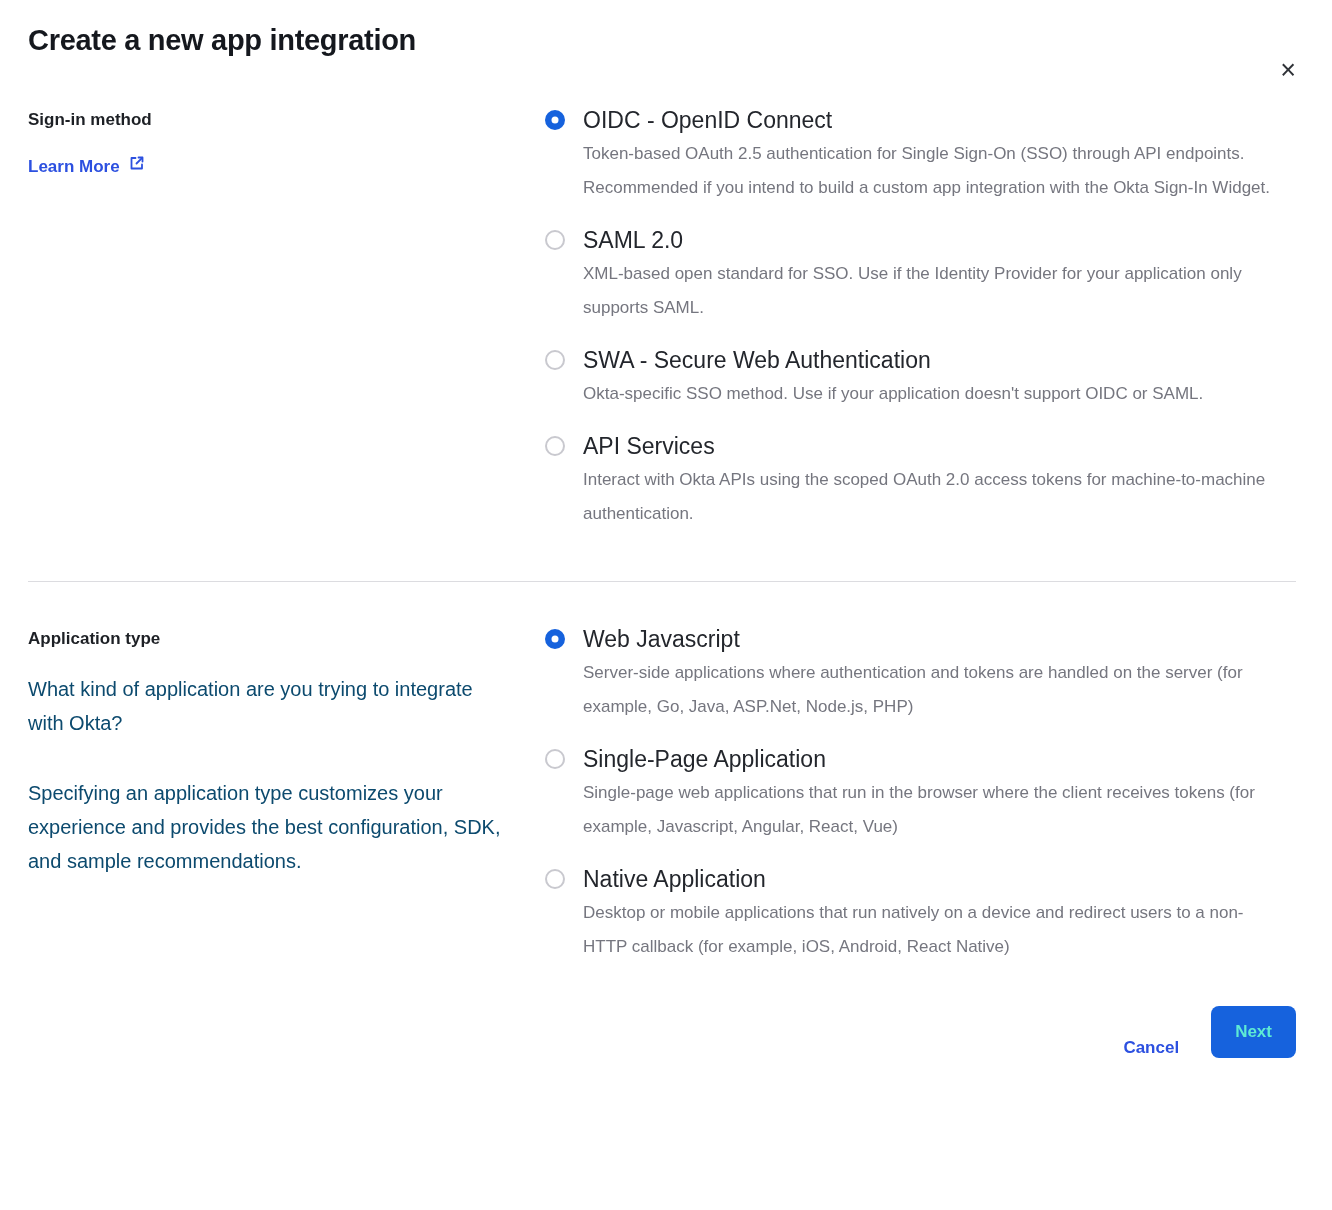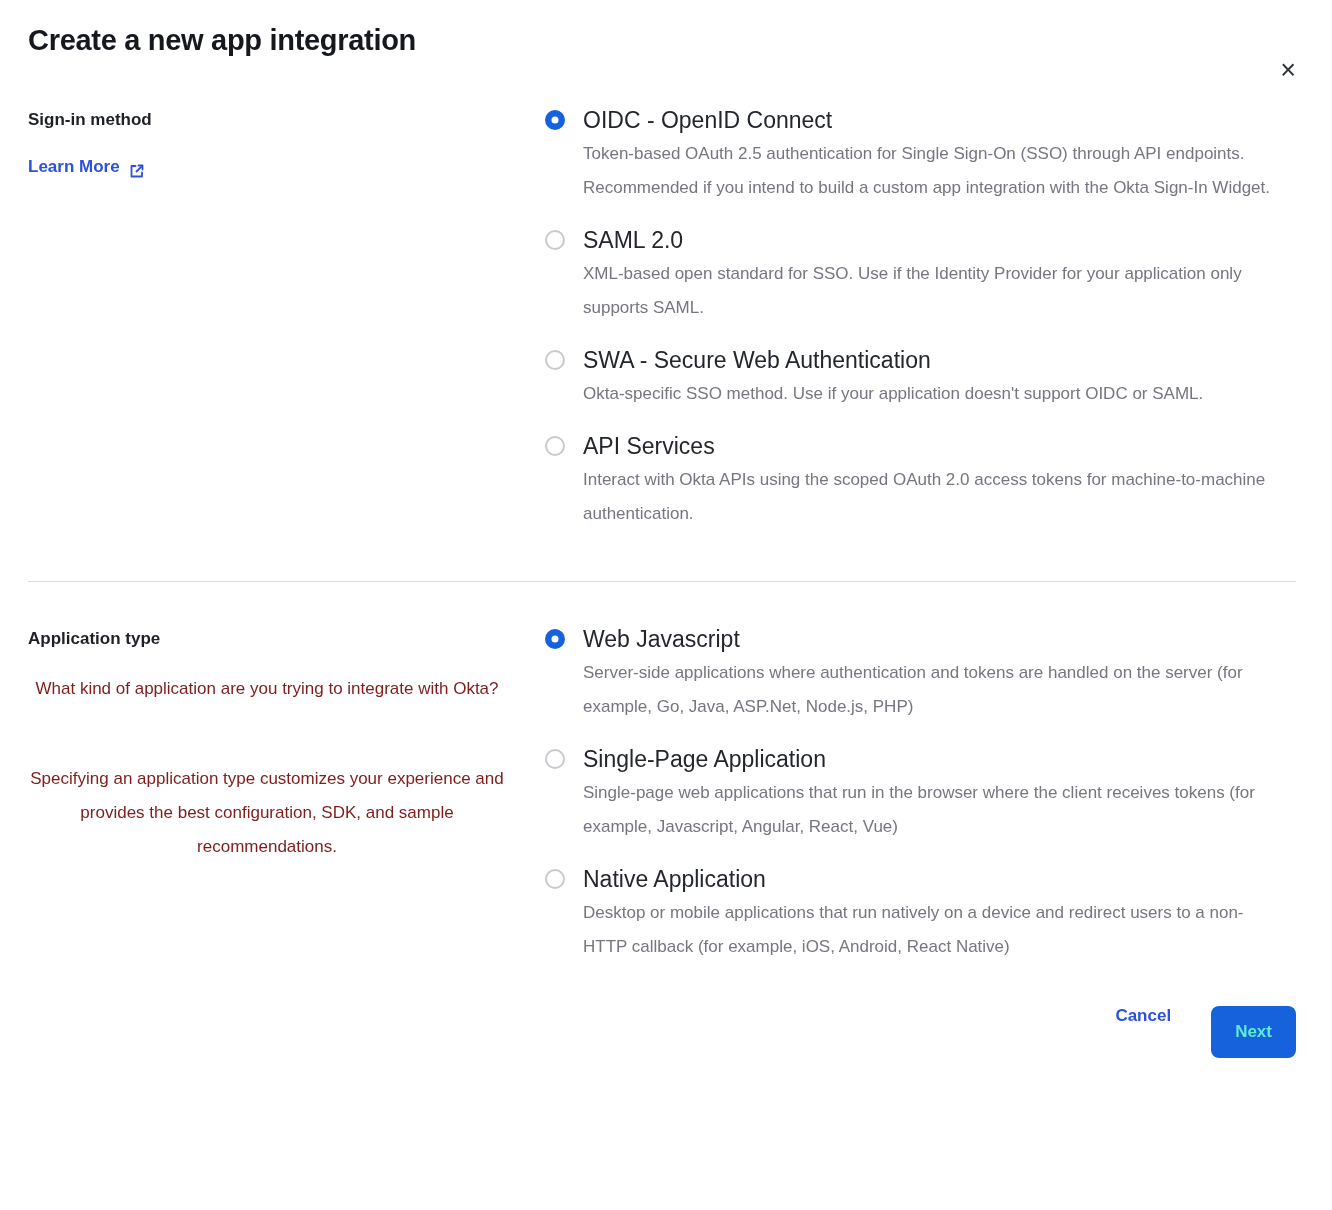--- a/index.html
+++ b/index.html
@@ -57,7 +57,7 @@
   .learn-more {
     margin-top: 18px;
     display: inline-flex;
-    align-items: flex-end;
+    align-items: flex-start;
     gap: 9px;
     color: #2c50e0;
     font-size: 17px;

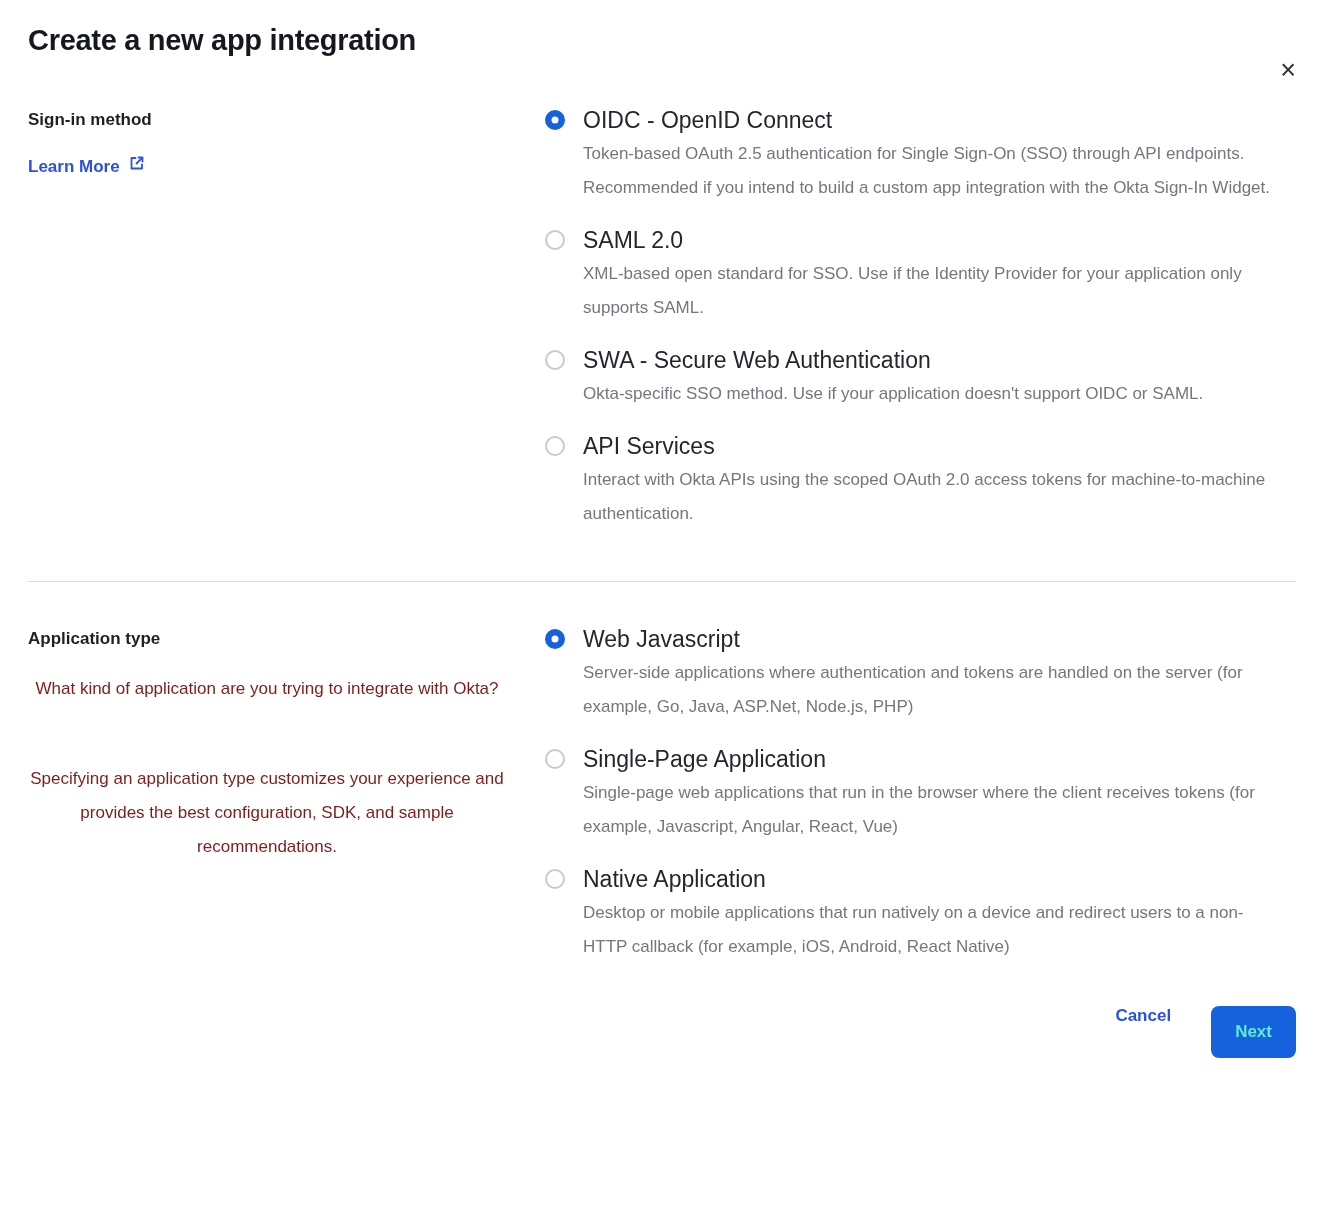--- a/index.html
+++ b/index.html
@@ -45,11 +45,10 @@
     color: #1d2025;
   }
   .left-note {
-    font-size: 17px;
-    line-height: 34px;
-    color: #7f1d1d;
+    font-size: 20px;
+    line-height: 34px;
+    color: #0c4a6e;
     max-width: 478px;
-    text-align: center;
   }
   .left-note.first { margin-top: 16px; }
   .left-note.second { margin-top: 56px; }

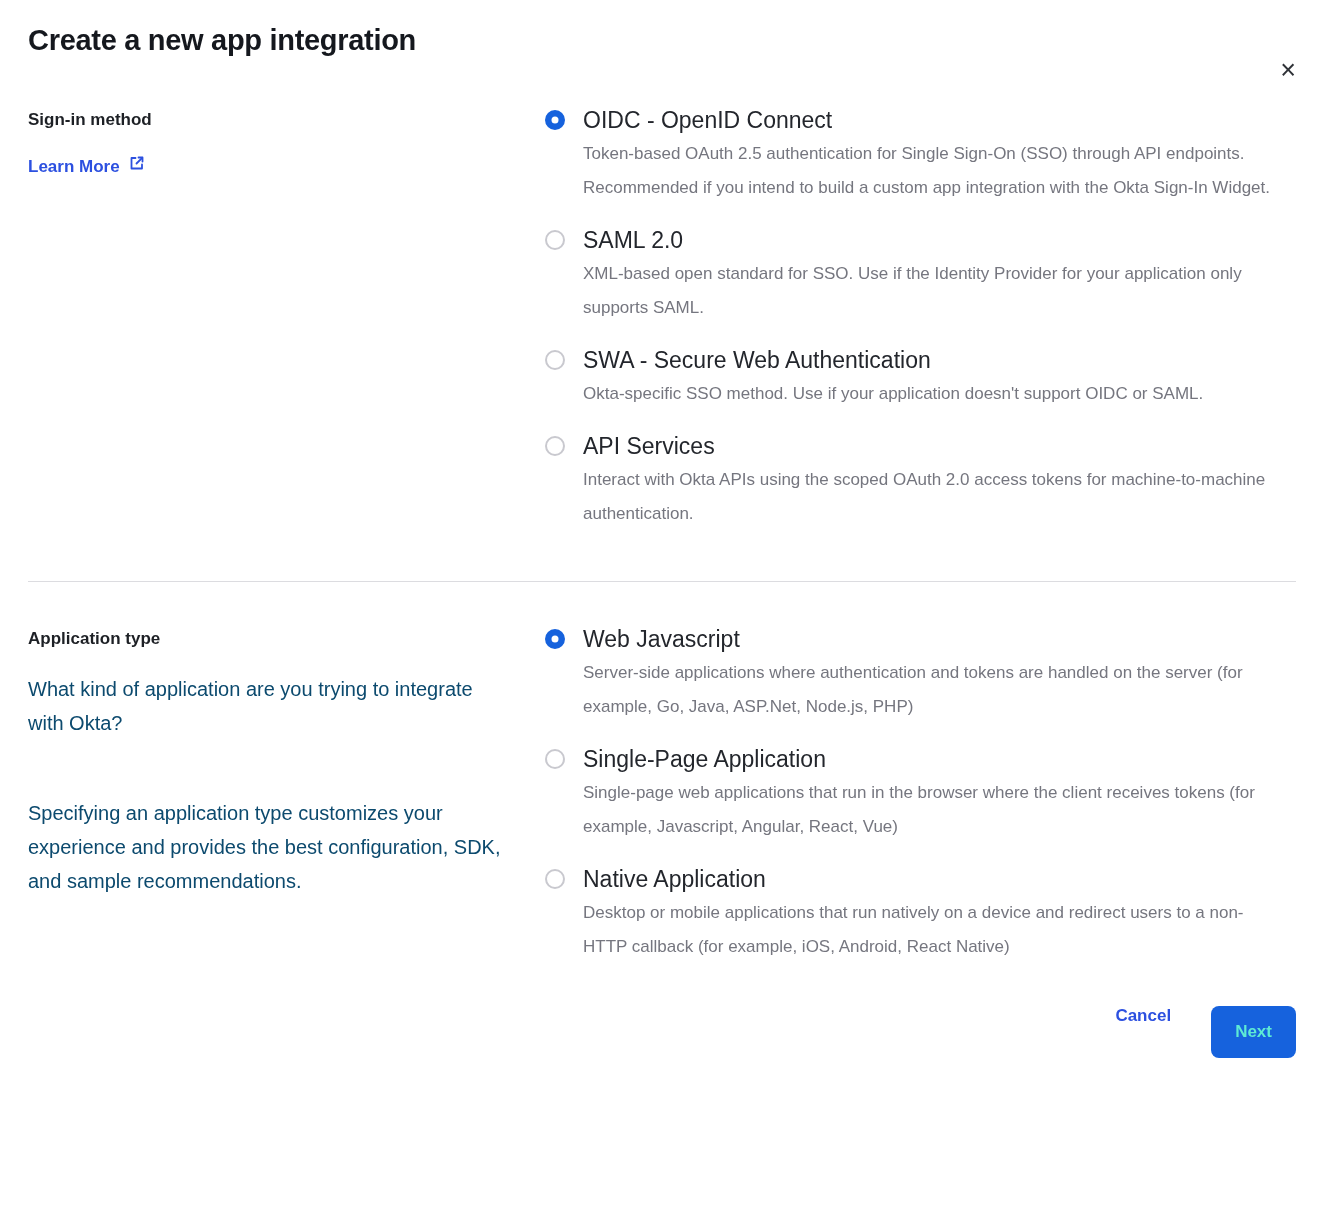--- a/index.html
+++ b/index.html
@@ -51,7 +51,7 @@
     max-width: 478px;
   }
   .left-note.first { margin-top: 16px; }
-  .left-note.second { margin-top: 56px; }
+  .left-note.second { margin-top: 36px; }
 
   .learn-more {
     margin-top: 18px;

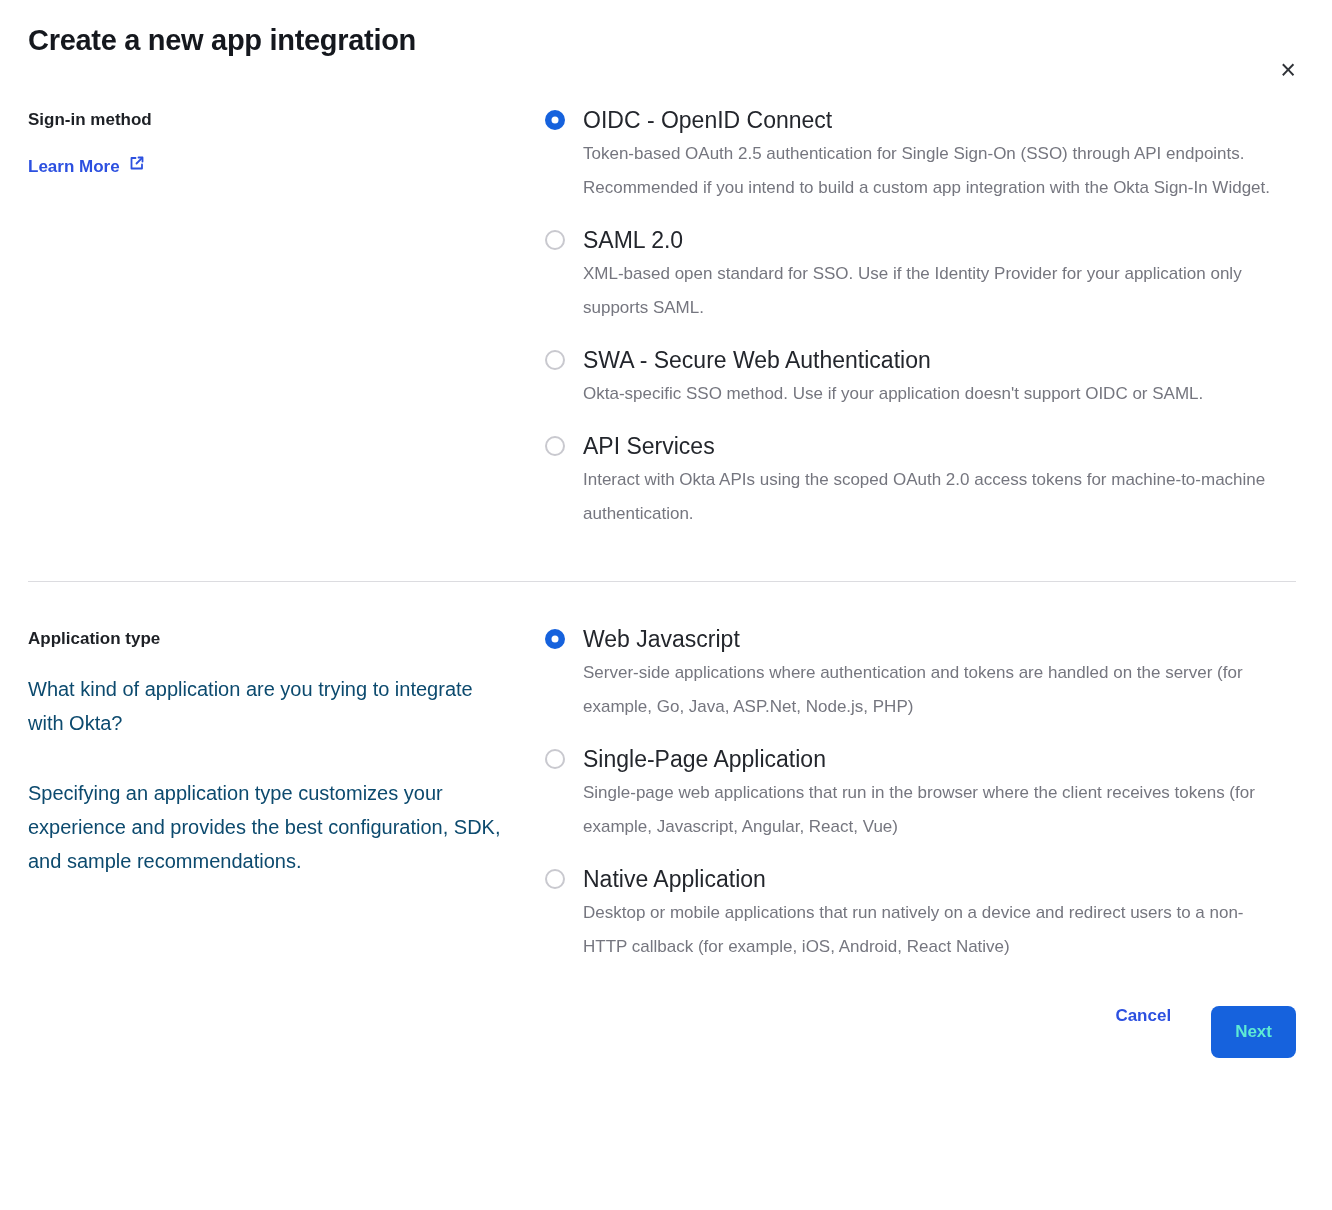--- a/index.html
+++ b/index.html
@@ -112,8 +112,8 @@
     margin-top: 42px;
     display: flex;
     justify-content: flex-end;
-    align-items: flex-start;
-    gap: 40px;
+    align-items: flex-end;
+    gap: 32px;
   }
   .cancel-link {
     color: #2c50e0;

